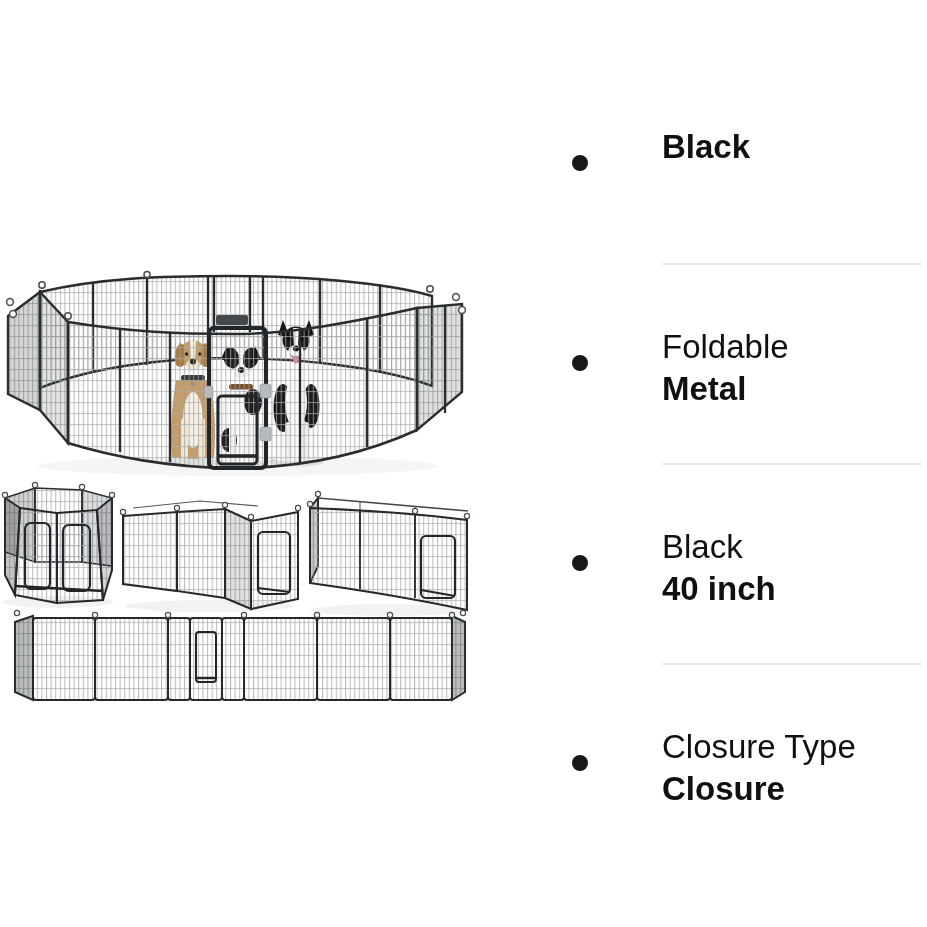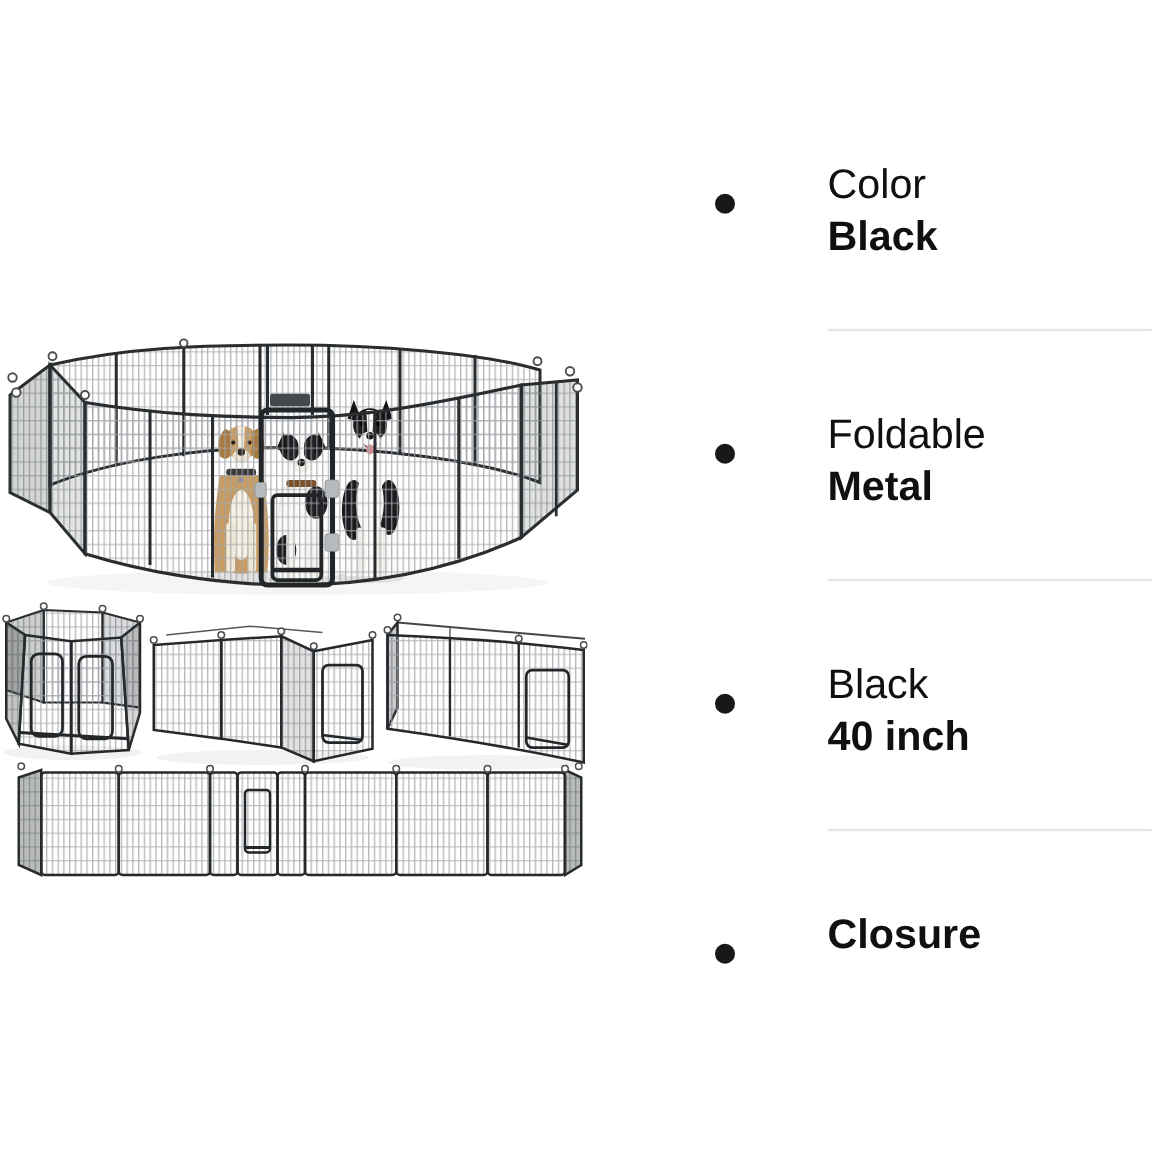--- a/index.html
+++ b/index.html
@@ -248,7 +248,6 @@
 
   <div class="attr-row">
     <span class="bullet"></span>
-    <div class="attr-label">Color</div>
     <div class="attr-value">Black</div>
     <div class="divider"></div>
   </div>

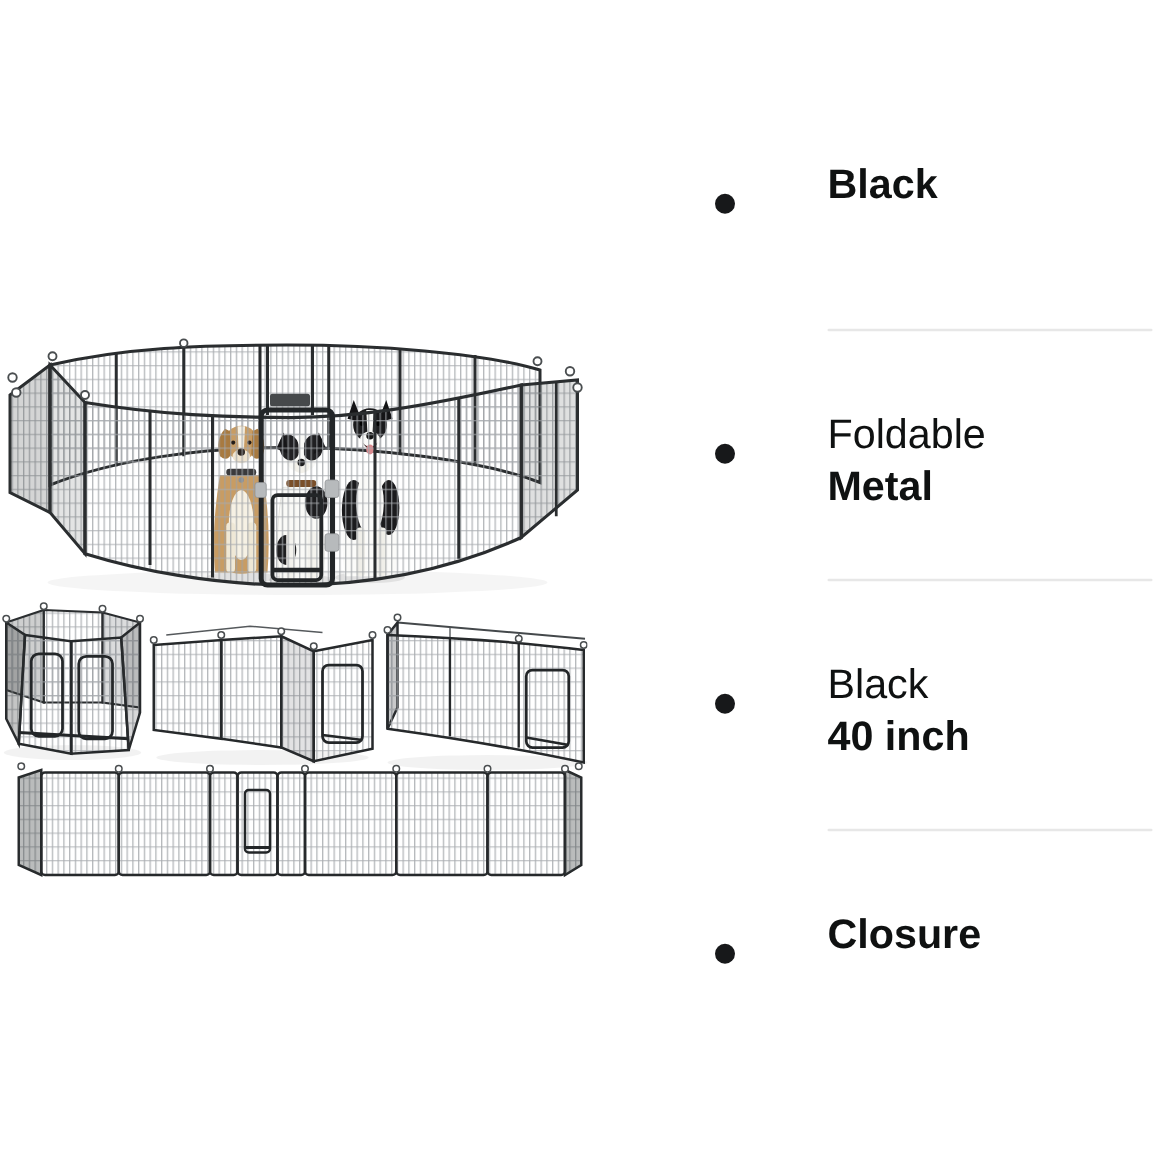--- a/index.html
+++ b/index.html
@@ -268,6 +268,7 @@
 
   <div class="attr-row">
     <span class="bullet"></span>
+    <div class="attr-label">Closure Type</div>
     <div class="attr-value">Closure</div>
   </div>
 

